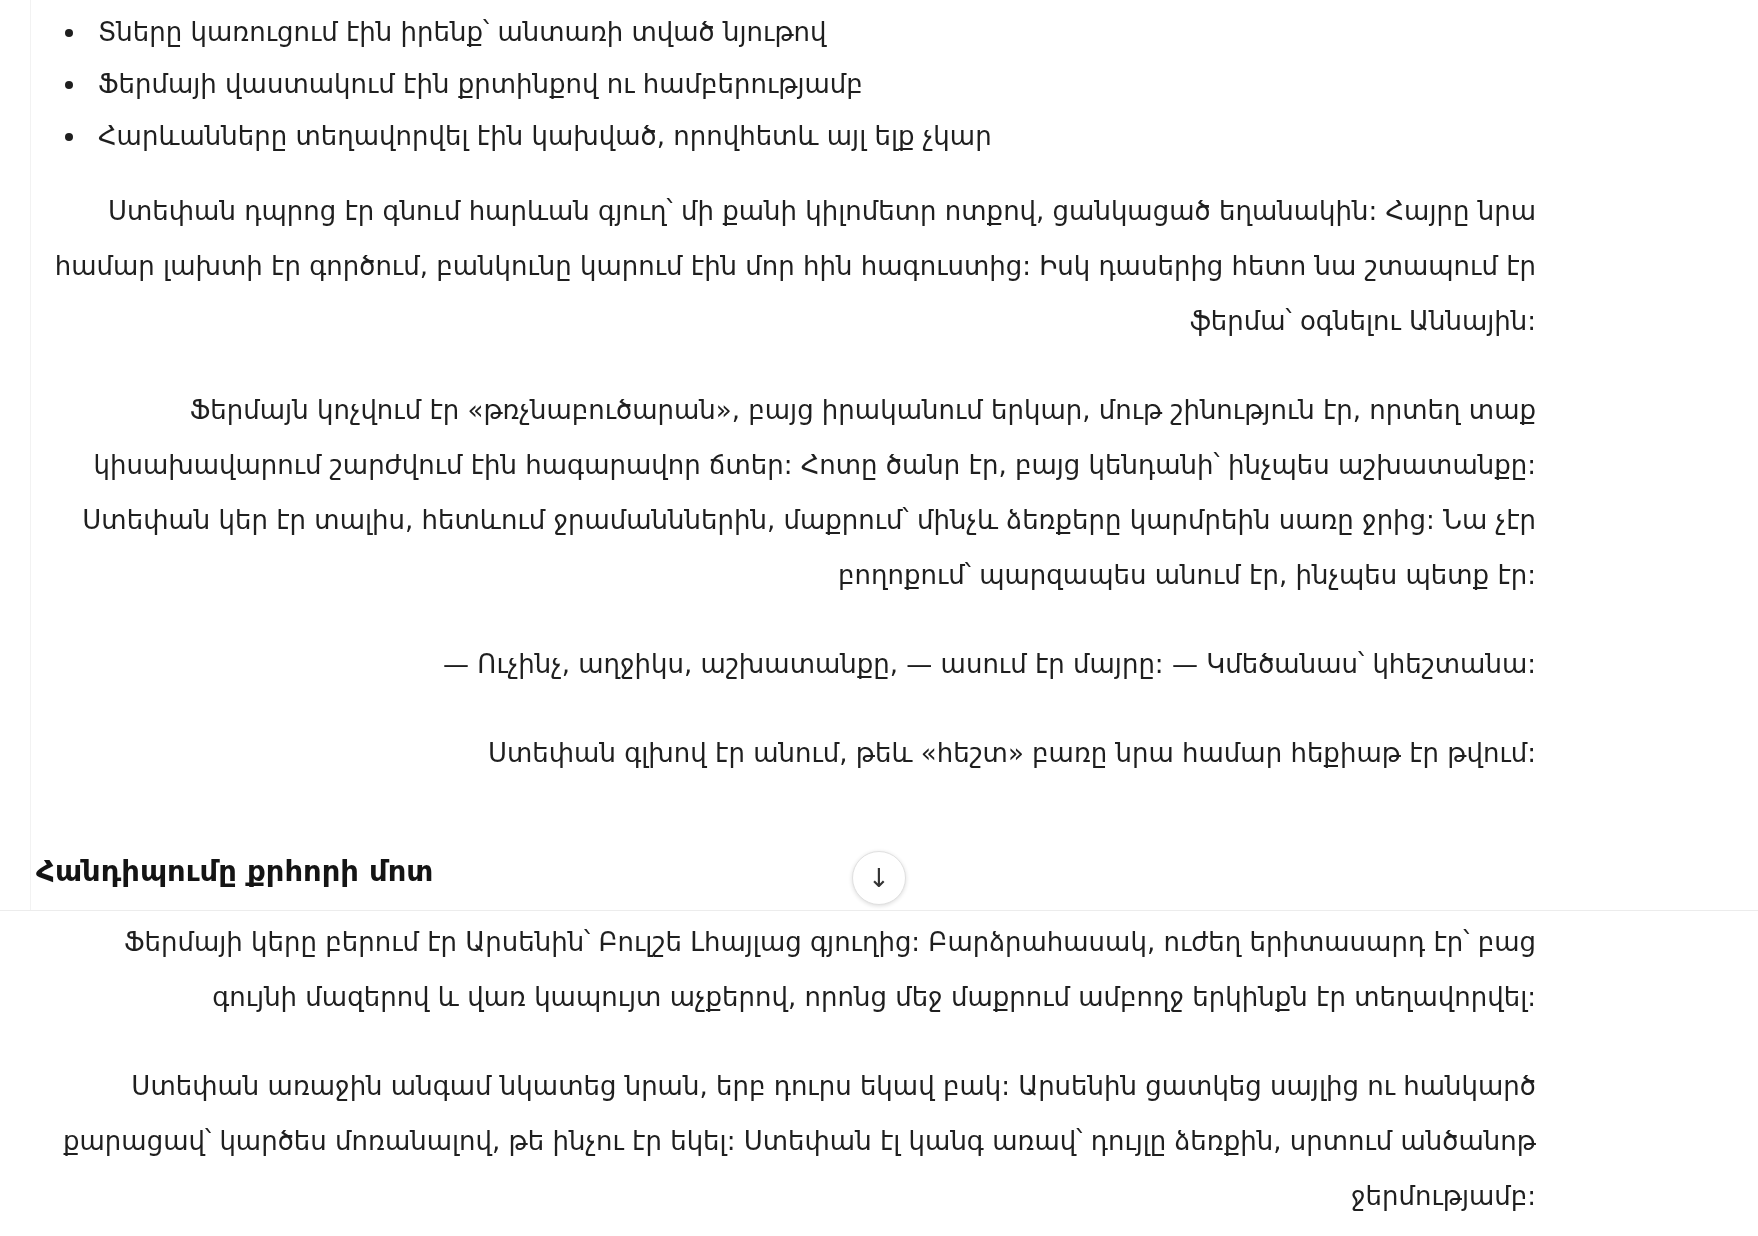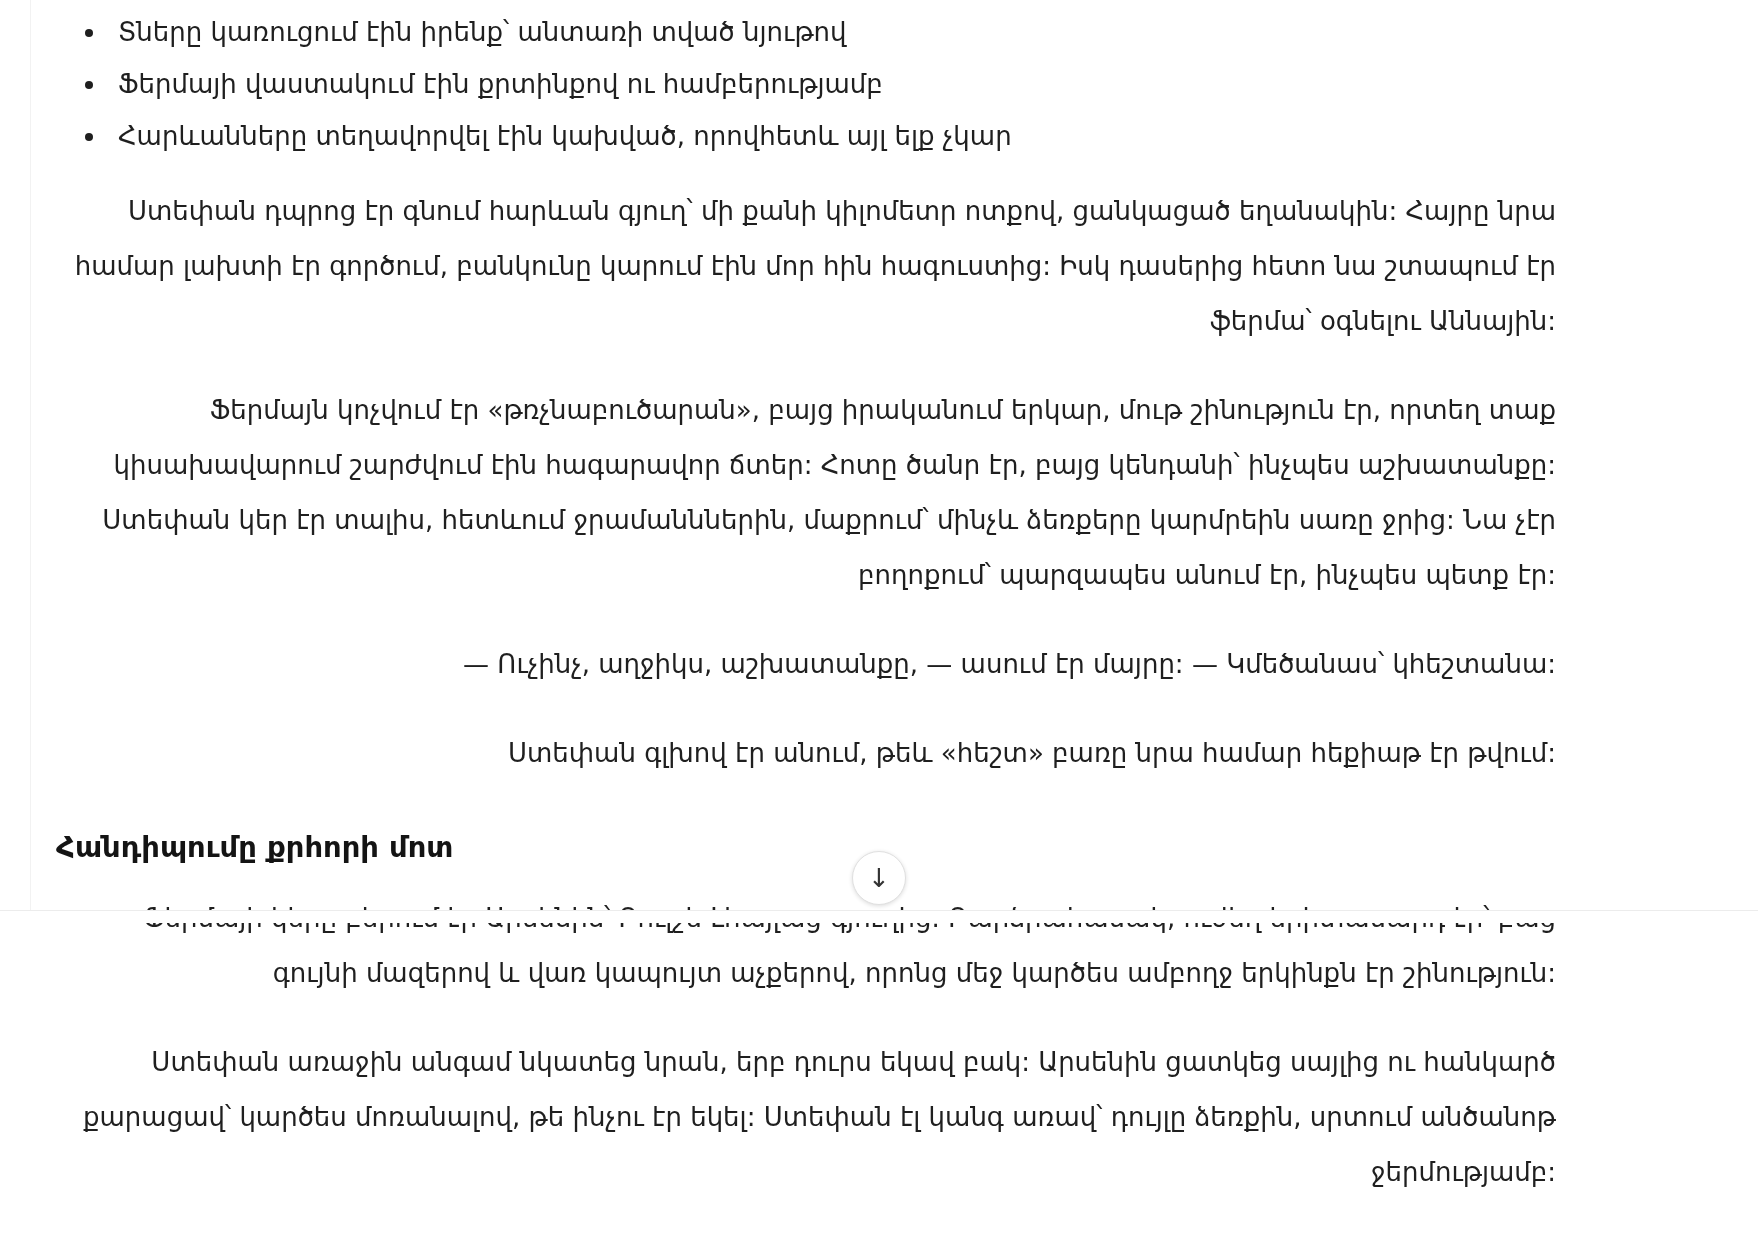--- a/index.html
+++ b/index.html
@@ -23,7 +23,7 @@
     height: 923px;
     background: #ffffff;
     box-sizing: border-box;
-    padding: 0 44px 0 56px;
+    padding: 0 44px 0 36px;
   }
   .content {
     width: 1500px;

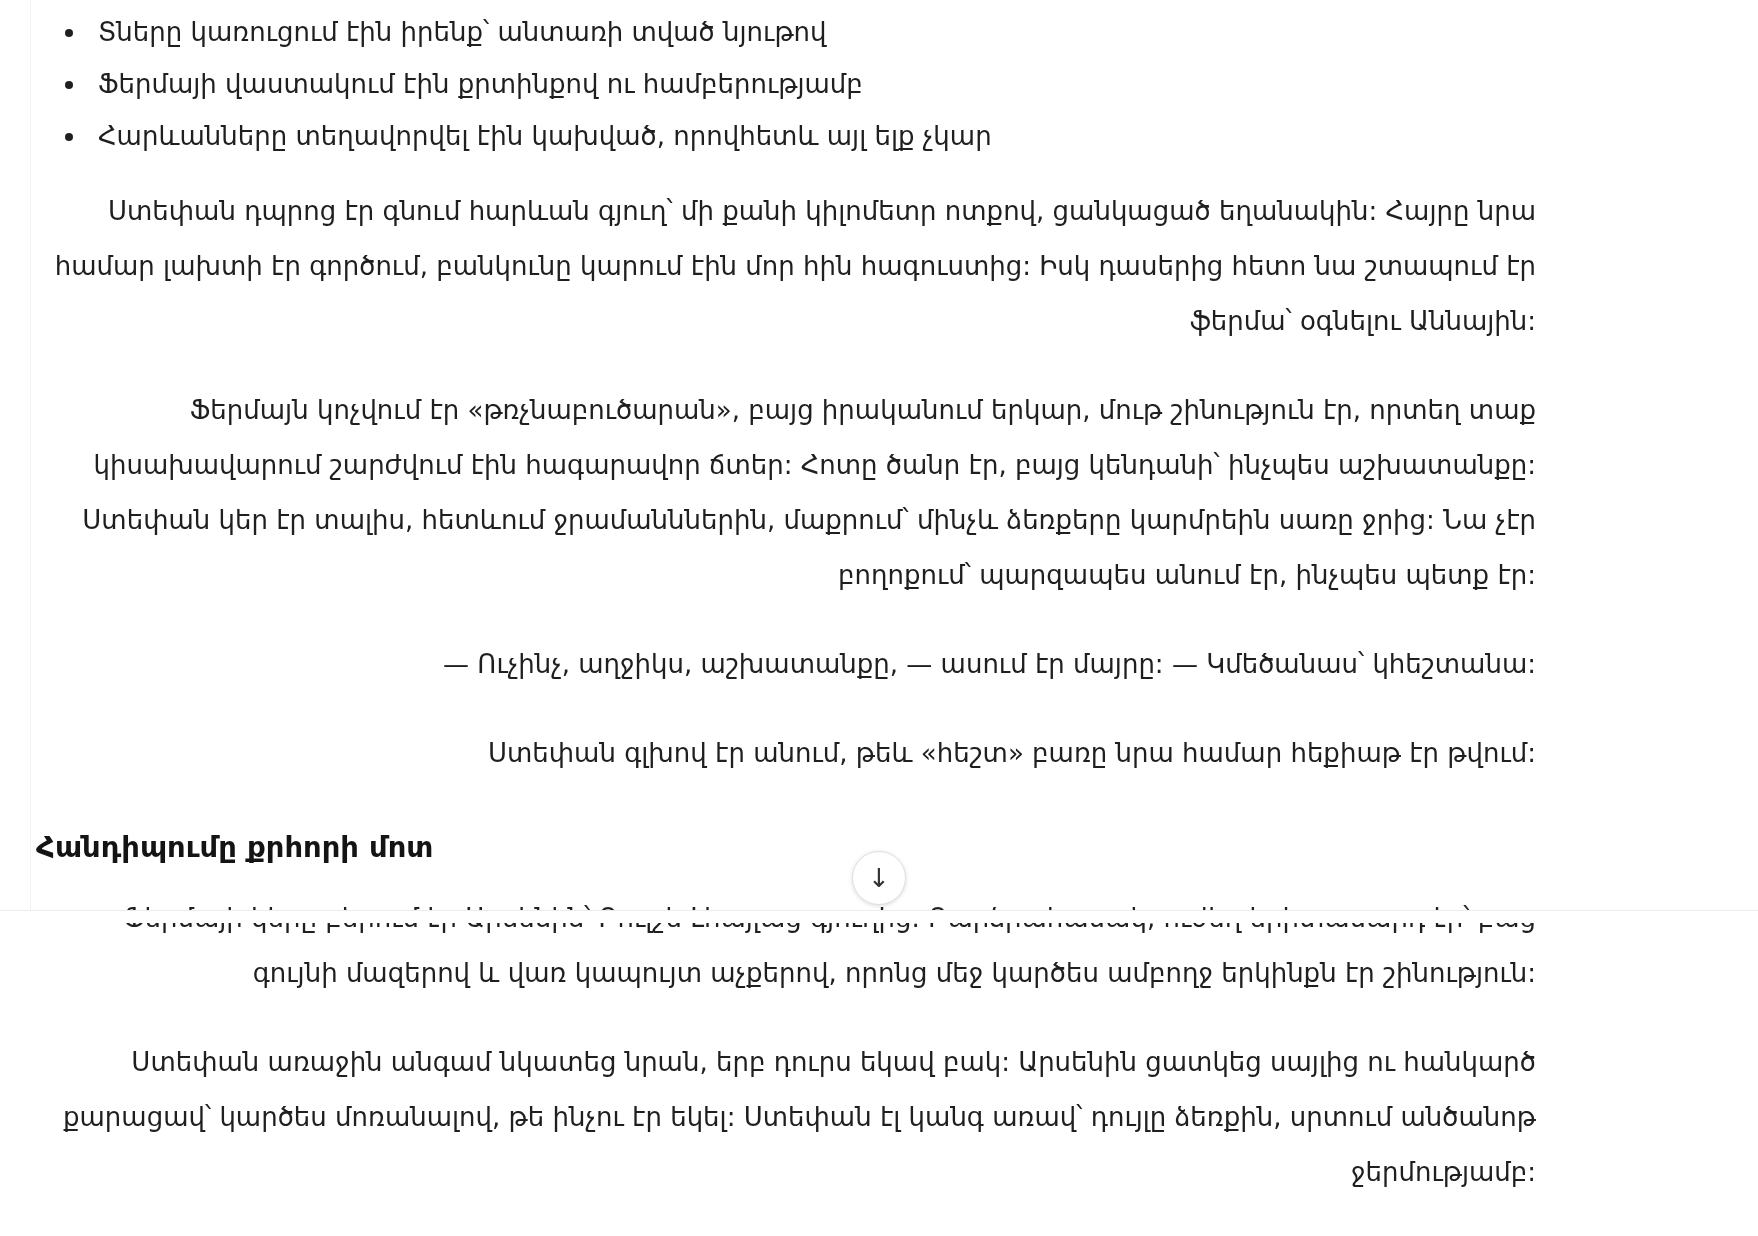--- a/index.html
+++ b/index.html
@@ -61,7 +61,7 @@
     font-size: 29px;
     line-height: 44px;
     font-weight: bold;
-    margin: 44px 0 22px 0;
+    margin: 68px 0 22px 0;
     color: #141414;
   }
   .scroll-hint {

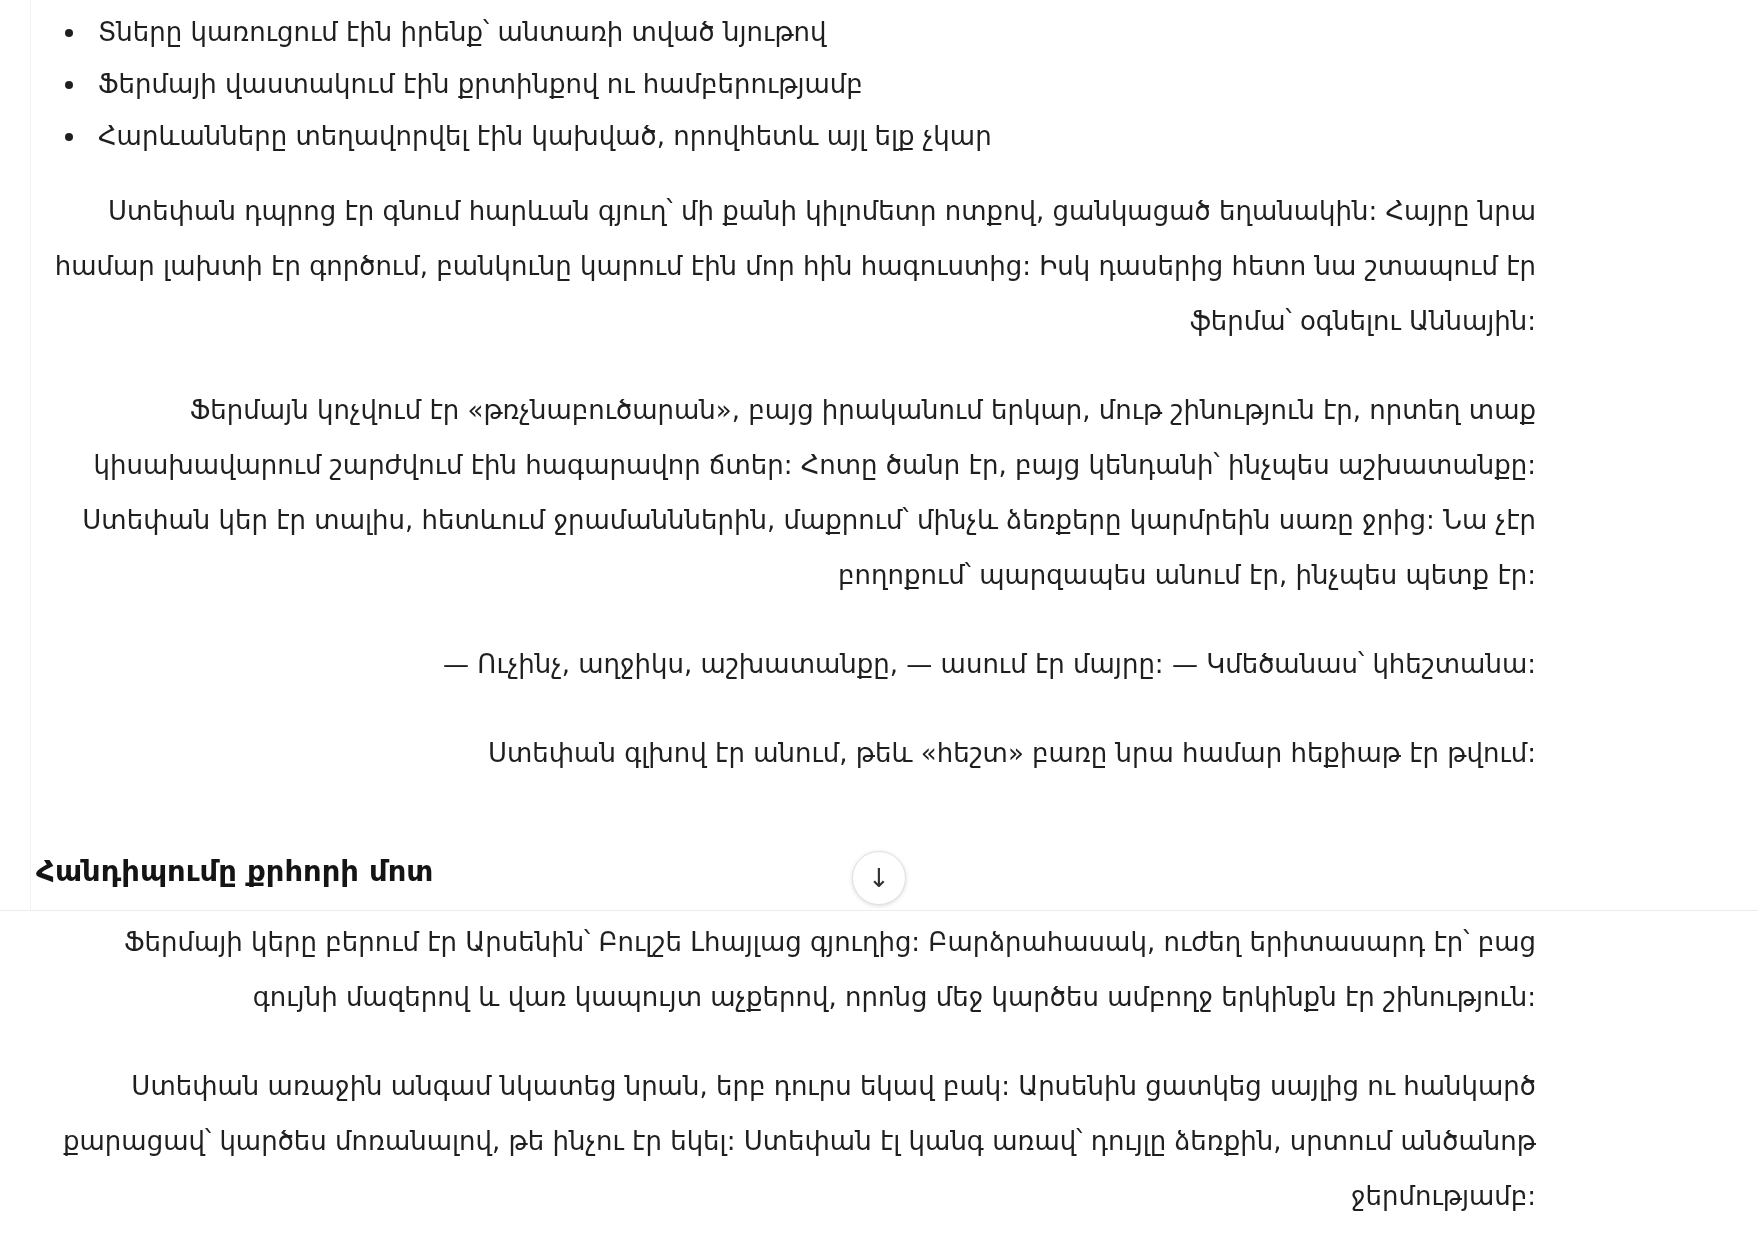--- a/index.html
+++ b/index.html
@@ -122,7 +122,7 @@
 
     <h2 class="heading">Հանդիպումը քրհորի մոտ</h2>
 
-    <p class="para">Ֆերմայի կերը բերում էր Արսենին՝ Բուլշե Լհայլաց գյուղից: Բարձրահասակ, ուժեղ երիտասարդ էր՝ բաց գույնի մազերով և վառ կապույտ աչքերով, որոնց մեջ կարծես ամբողջ երկինքն էր շինություն:</p>
+    <p class="para">Ֆերմայի կերը բերում էր Արսենին՝ Բուլշե Լհայլաց գյուղից: Բարձրահասակ, ուժեղ երիտասարդ էր՝ բաց գույնի մազերով և վառ կապույտ աչքերով, որոնց մեջ մաքրում ամբողջ երկինքն էր տեղավորվել:</p>
     <p class="para">Ստեփան առաջին անգամ նկատեց նրան, երբ դուրս եկավ բակ: Արսենին ցատկեց սայլից ու հանկարծ քարացավ՝ կարծես մոռանալով, թե ինչու էր եկել: Ստեփան էլ կանգ առավ՝ դույլը ձեռքին, սրտում անծանոթ ջերմությամբ:</p>
 
   </div>

